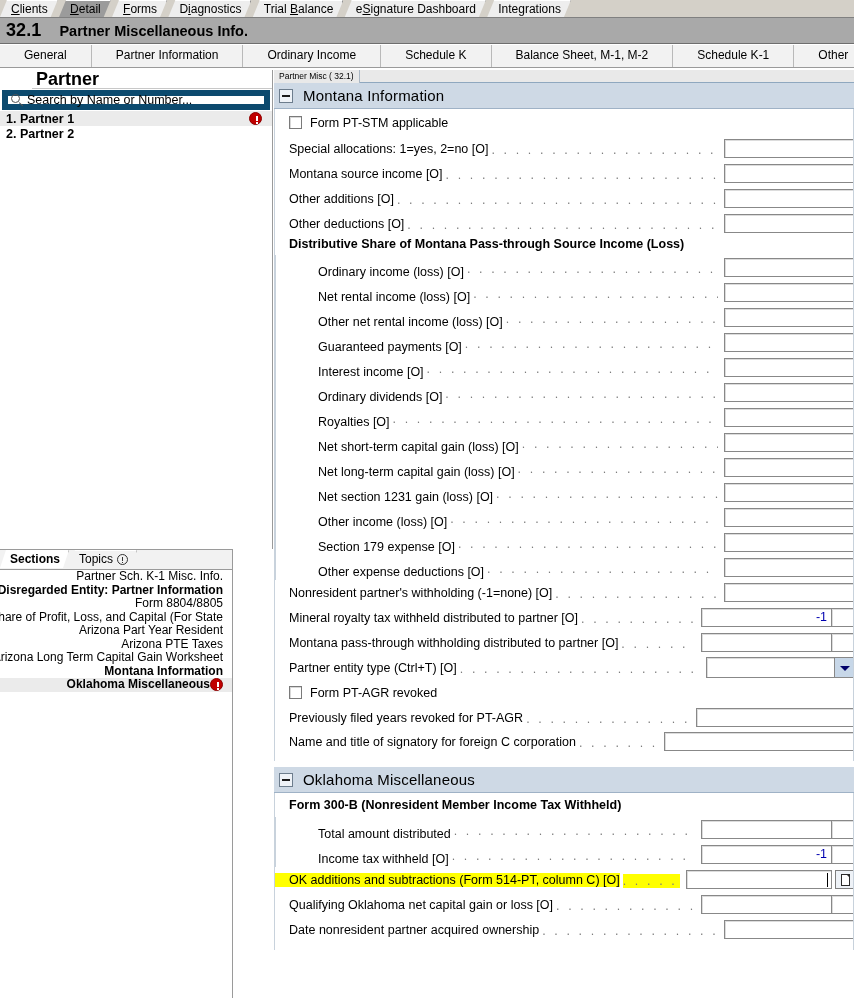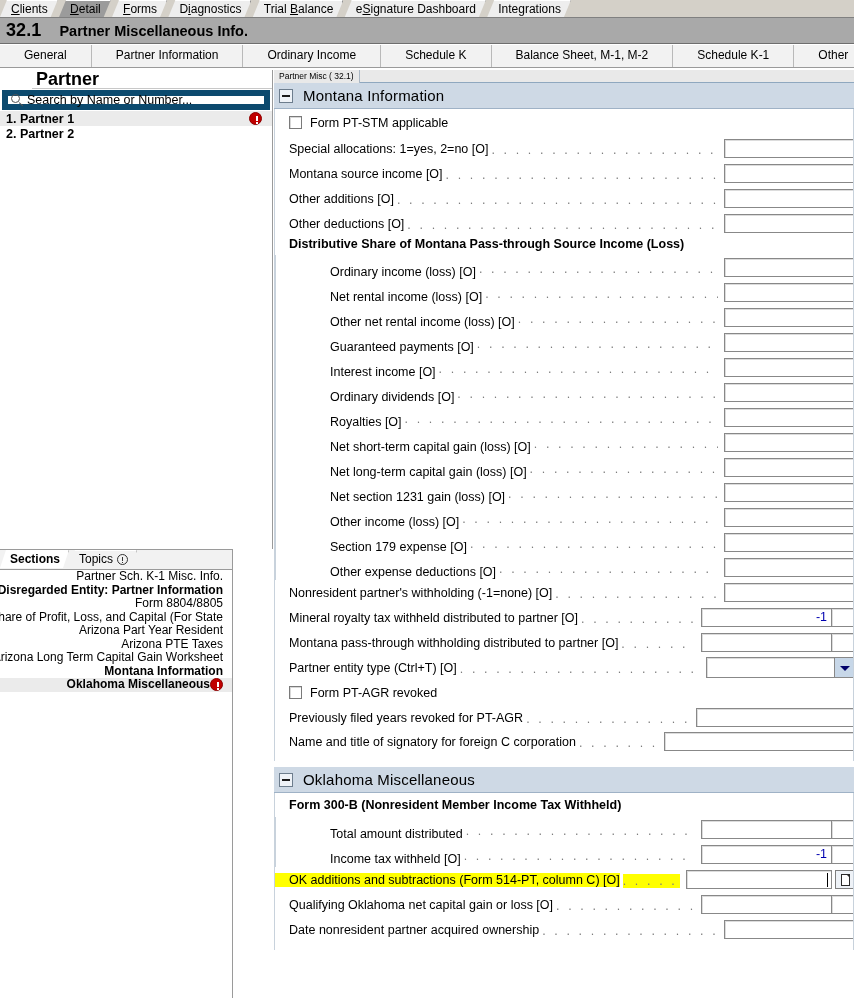--- a/index.html
+++ b/index.html
@@ -195,7 +195,7 @@
     font-size: 12.5px; white-space: nowrap; flex: none;
     padding-left: 14px;
   }
-  .lbl.indent { padding-left: 54px; margin-top: 8px; }
+  .lbl.indent { padding-left: 42px; margin-top: 8px; }
   .dots {
     flex: 1 1 auto; overflow: hidden; white-space: nowrap;
     font-size: 12.5px; color: #7d7d7d; letter-spacing: 2.6px;

